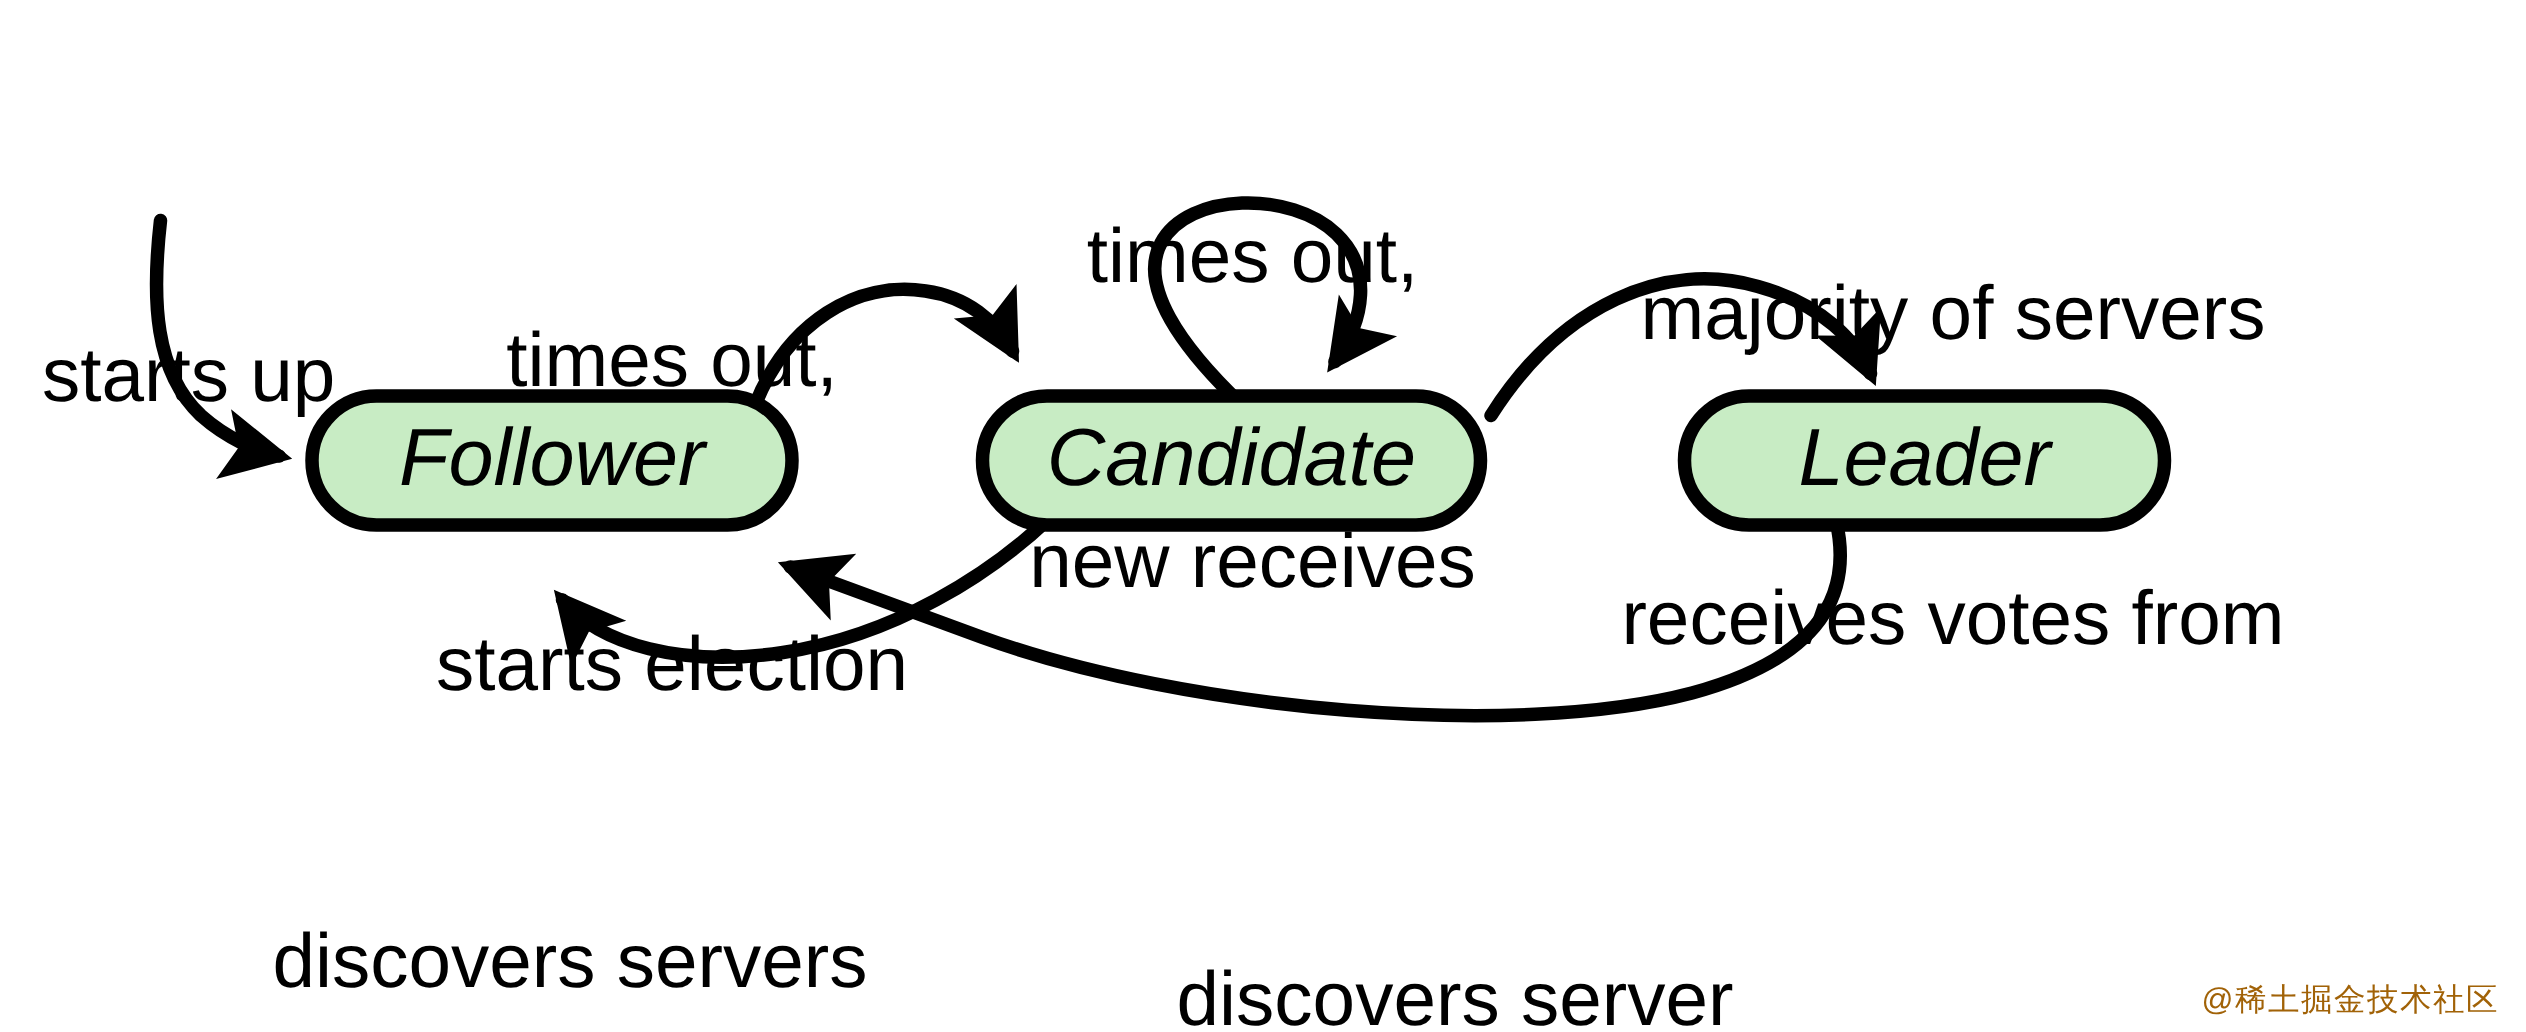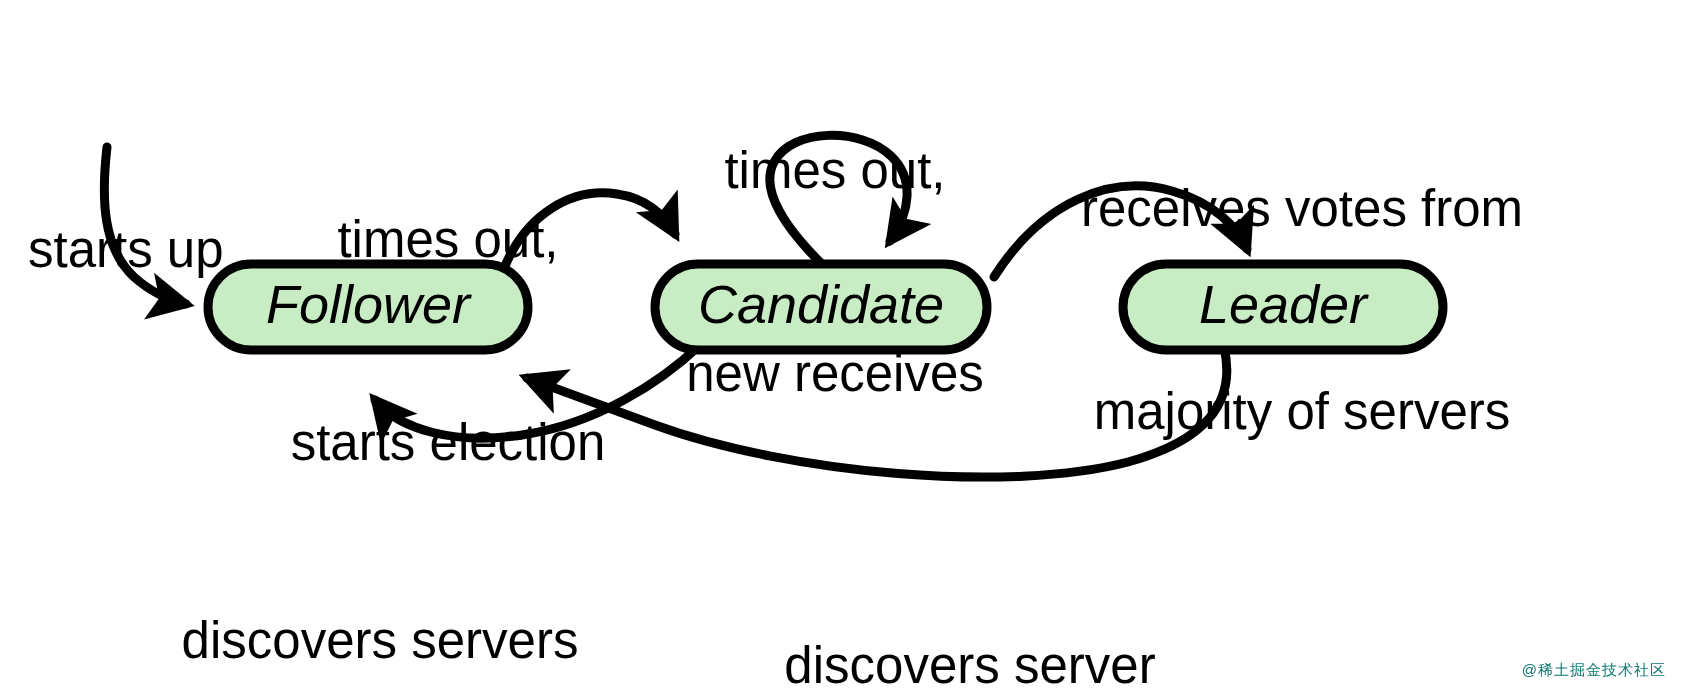--- a/index.html
+++ b/index.html
@@ -123,8 +123,8 @@
   </div>
 
   <div class="edge-label center" style="left:1032px; top:39px; width:540px;">
+    <div>majority of servers</div>
     <div>receives votes from</div>
-    <div>majority of servers</div>
   </div>
 
   <div class="edge-label center" style="left:120px; top:471px; width:520px;">

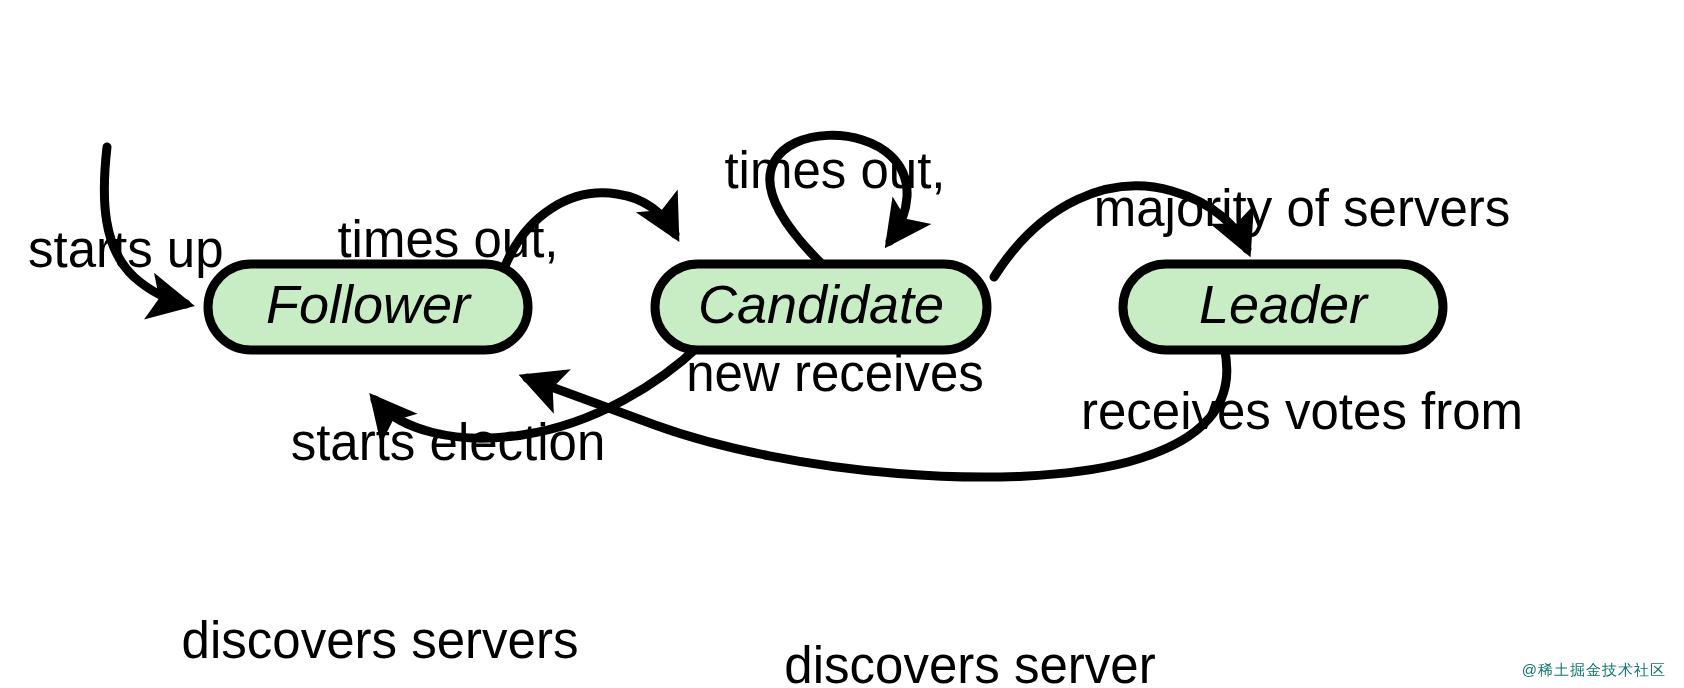--- a/index.html
+++ b/index.html
@@ -62,8 +62,8 @@
     right: 18px;
     bottom: 8px;
     font-family: "Liberation Sans", sans-serif;
-    font-size: 15px;
-    color: #0f766e;
+    font-size: 21px;
+    color: #a16207;
     letter-spacing: 1px;
     white-space: nowrap;
   }

